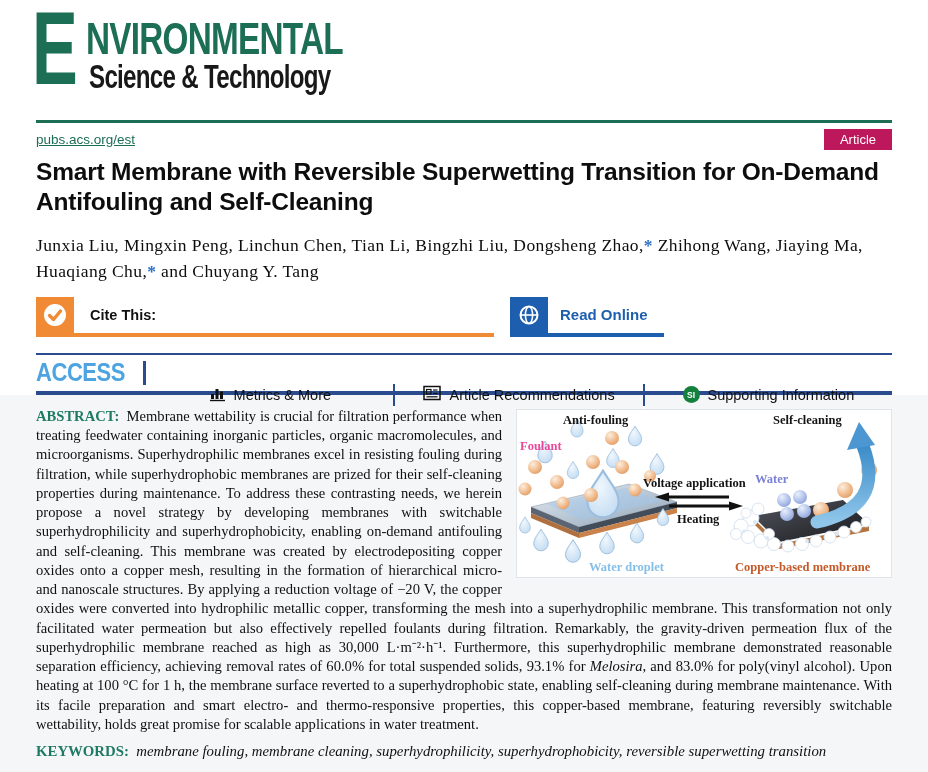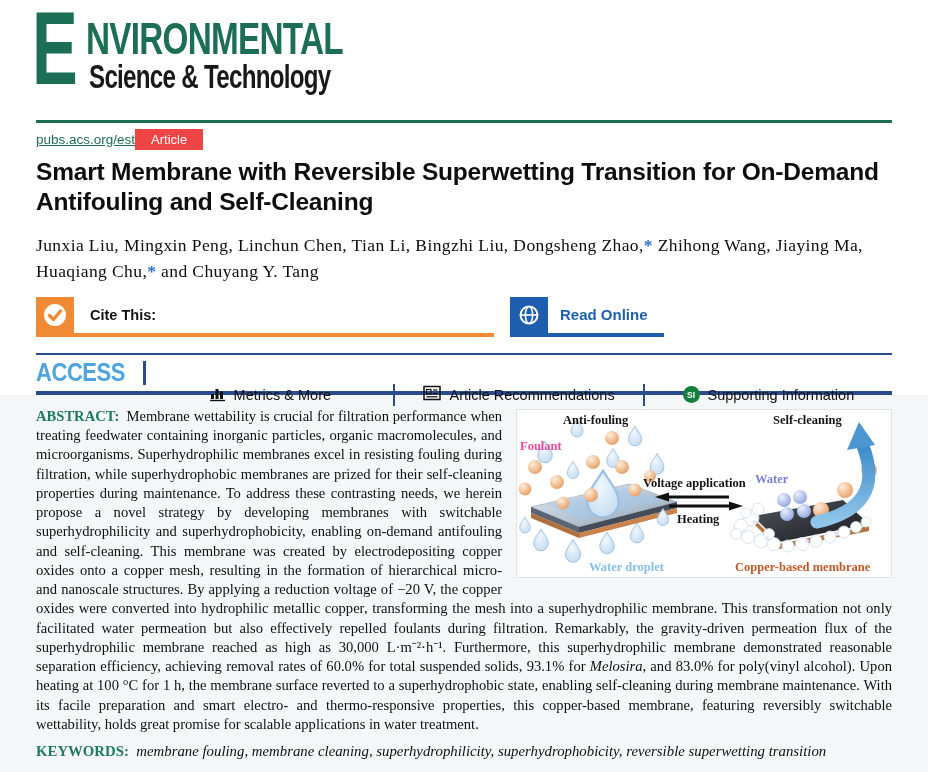--- a/index.html
+++ b/index.html
@@ -27,7 +27,7 @@
 
   
   .green-rule{height:3px;background:#1c6e55;margin-top:10px;}
-  .site-row{display:flex;align-items:center;justify-content:flex-start;margin-top:4px;height:24px;}
+  .site-row{display:flex;align-items:center;justify-content:space-between;margin-top:4px;height:24px;}
   .site-url{color:#1c6e55;font-size:13.5px;}
   .article-badge{background:#ef4444;color:#fff;font-size:13px;padding:3px 16px;}
 

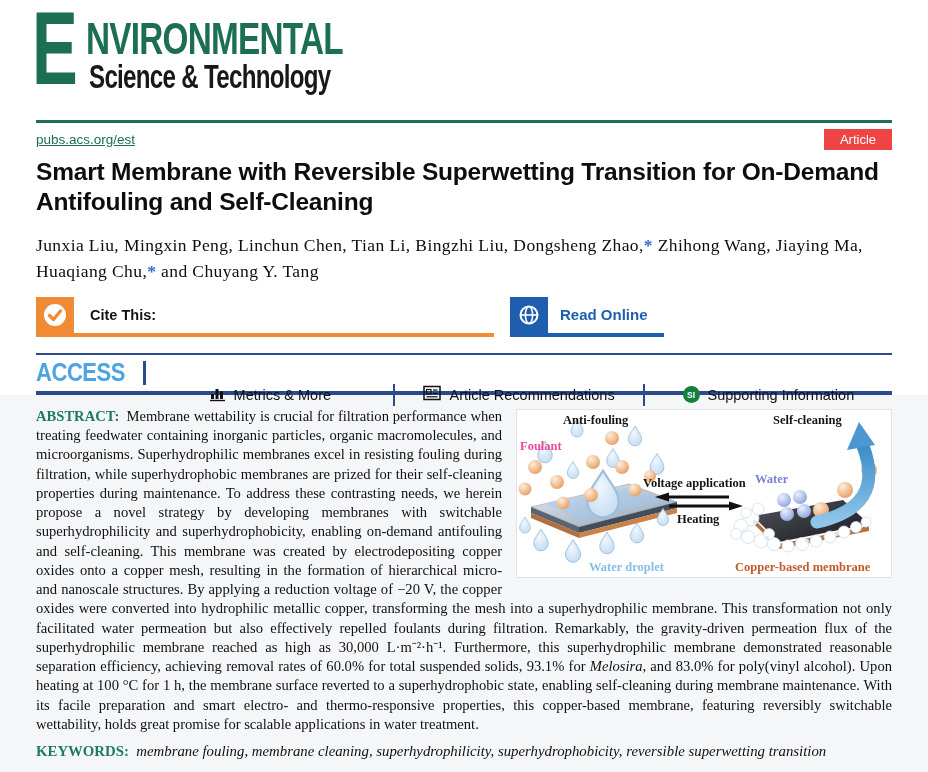--- a/index.html
+++ b/index.html
@@ -29,7 +29,7 @@
   .green-rule{height:3px;background:#1c6e55;margin-top:10px;}
   .site-row{display:flex;align-items:center;justify-content:space-between;margin-top:4px;height:24px;}
   .site-url{color:#1c6e55;font-size:13.5px;}
-  .article-badge{background:#ef4444;color:#fff;font-size:13px;padding:3px 16px;}
+  .article-badge{background:#be185d;color:#fff;font-size:13px;padding:3px 16px;}
 
   
   .title{

